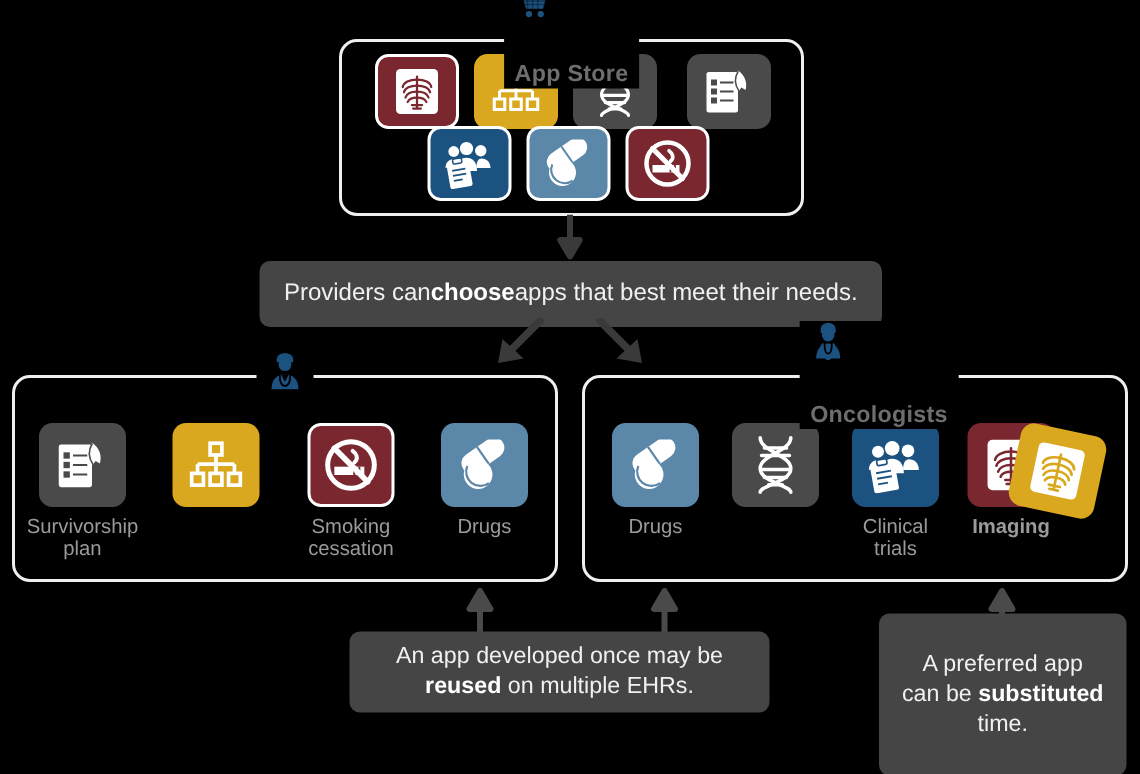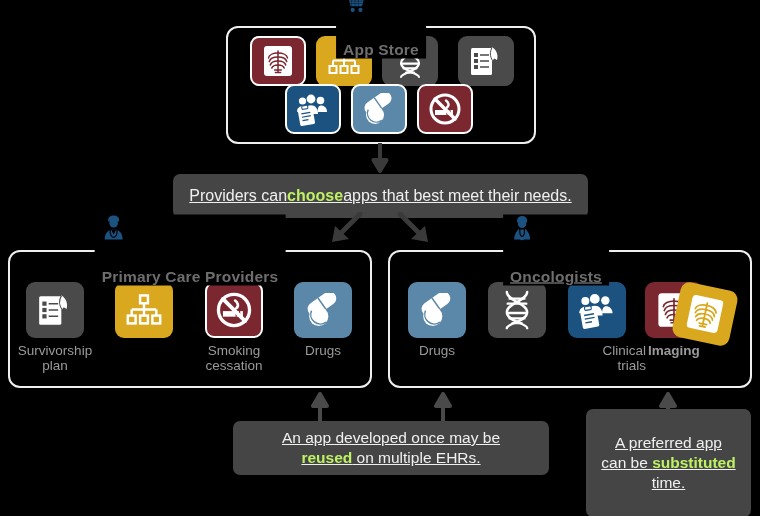--- a/index.html
+++ b/index.html
@@ -30,7 +30,7 @@
   .callout{position:absolute;background:#454545;border-radius:7px;
            box-sizing:border-box;display:flex;align-items:center;
            justify-content:center;text-align:center;color:#f0f0f0;
-           font-size:15.5px;line-height:20px;padding:22px 12px;text-decoration:underline;}
+           font-size:15.5px;line-height:20px;padding:22px 12px;}
   .callout b{color:#bef264;font-weight:bold;}
 
   

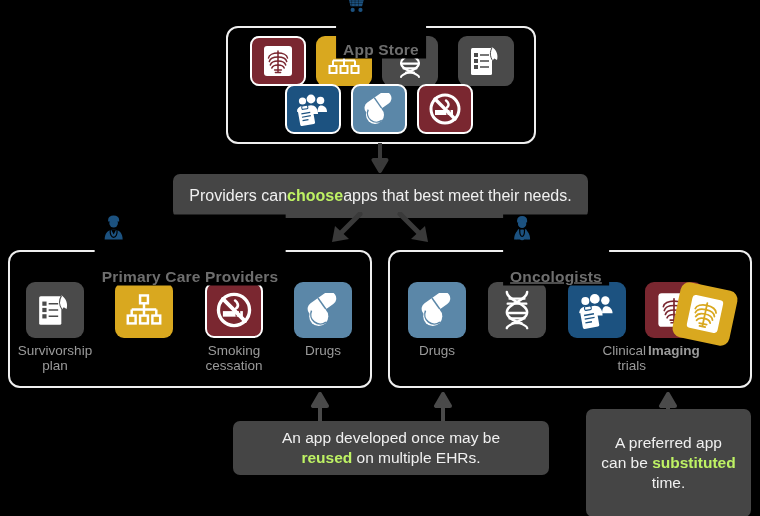--- a/index.html
+++ b/index.html
@@ -31,7 +31,7 @@
            box-sizing:border-box;display:flex;align-items:center;
            justify-content:center;text-align:center;color:#f0f0f0;
            font-size:15.5px;line-height:20px;padding:22px 12px;}
-  .callout b{color:#bef264;font-weight:bold;}
+  .callout b{color:#ffffff;font-weight:bold;}
 
   
   .arrow{position:absolute;}

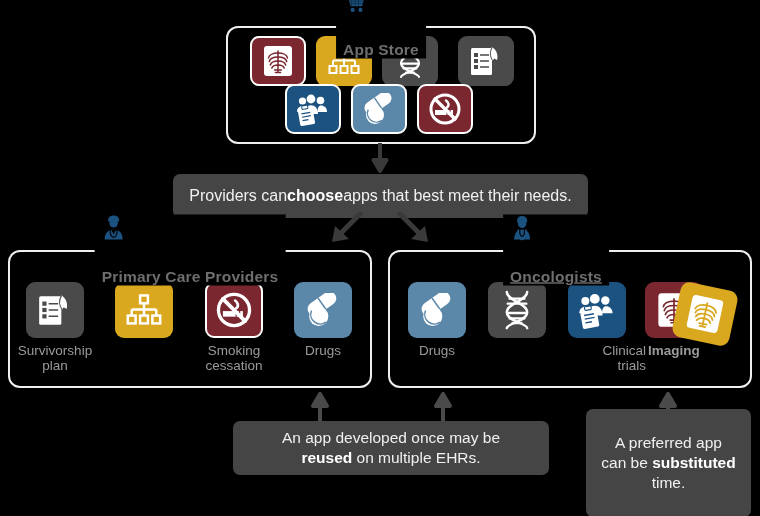--- a/index.html
+++ b/index.html
@@ -187,7 +187,6 @@
         <path d="M8.6 15.4 C8.2 20 9.8 22.8 12 22.8 C14.2 22.8 15.8 20 15.4 15.4" stroke="#000" stroke-width="1.2" fill="none"></path>
       </svg>
     </span>
-    <span class="gt-text">Primary Care Providers</span>
   </div>
 
   <div class="tile" style="left:26px;top:282px;width:58px;height:56px;background:#4a4a4a;">

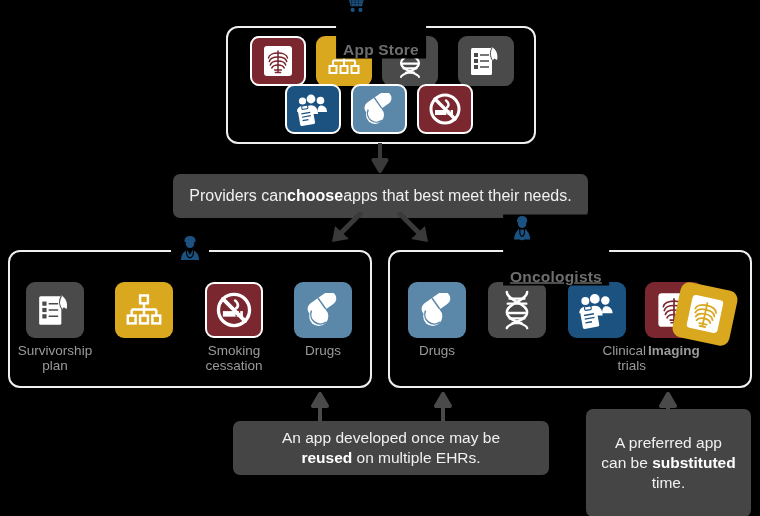--- a/index.html
+++ b/index.html
@@ -247,7 +247,7 @@
 
   <div class="groupbox" style="left:388px;top:250px;width:364px;height:138px;"></div>
 
-  <div class="group-title" style="left:556px;top:250px;text-decoration:underline;">
+  <div class="group-title" style="left:586px;top:250px;">
     <span style="display:block;">
       <svg width="24" height="26" viewBox="0 0 24 26">
         <path d="M7 6 C7 3 9 1.4 12 1.4 C15 1.4 17 3 17 6 L17 8 L7 8 Z" fill="#1c5280"></path>

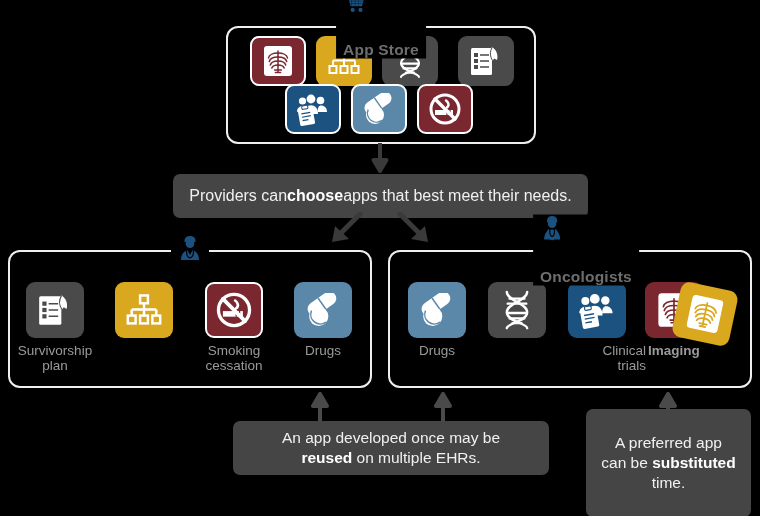--- a/index.html
+++ b/index.html
@@ -303,7 +303,7 @@
       </g>
     </svg>
   </div>
-  <div class="applabel" style="left:548px;top:344px;width:98px;white-space:pre-line;text-align:right;">Clinical
+  <div class="applabel" style="left:548px;top:344px;width:98px;white-space:pre-line;">Clinical
 trials</div>
 
   <div class="tile" style="left:645px;top:282px;width:58px;height:56px;background:#7a2730;">

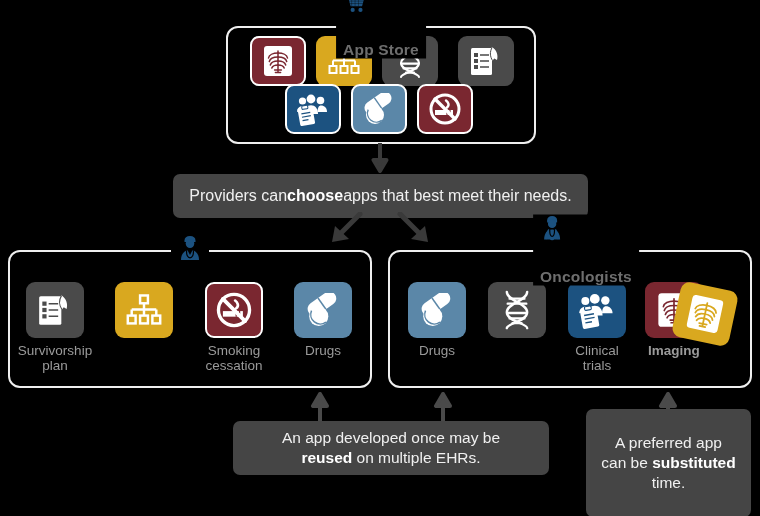--- a/index.html
+++ b/index.html
@@ -352,7 +352,7 @@
     <path d="M10 32 V13 M10 2 L3 14 H17 Z" stroke="#4a4a4a" stroke-width="4" fill="#4a4a4a" stroke-linejoin="round"></path>
   </svg>
 
-  <div class="callout" style="left:233px;top:421px;width:316px;height:54px;flex-direction:column;">
+  <div class="callout" style="left:233px;top:421px;width:280px;height:54px;flex-direction:column;">
     <div>An app developed once may be</div>
     <div><b>reused</b><span> on multiple EHRs.</span></div>
   </div>

